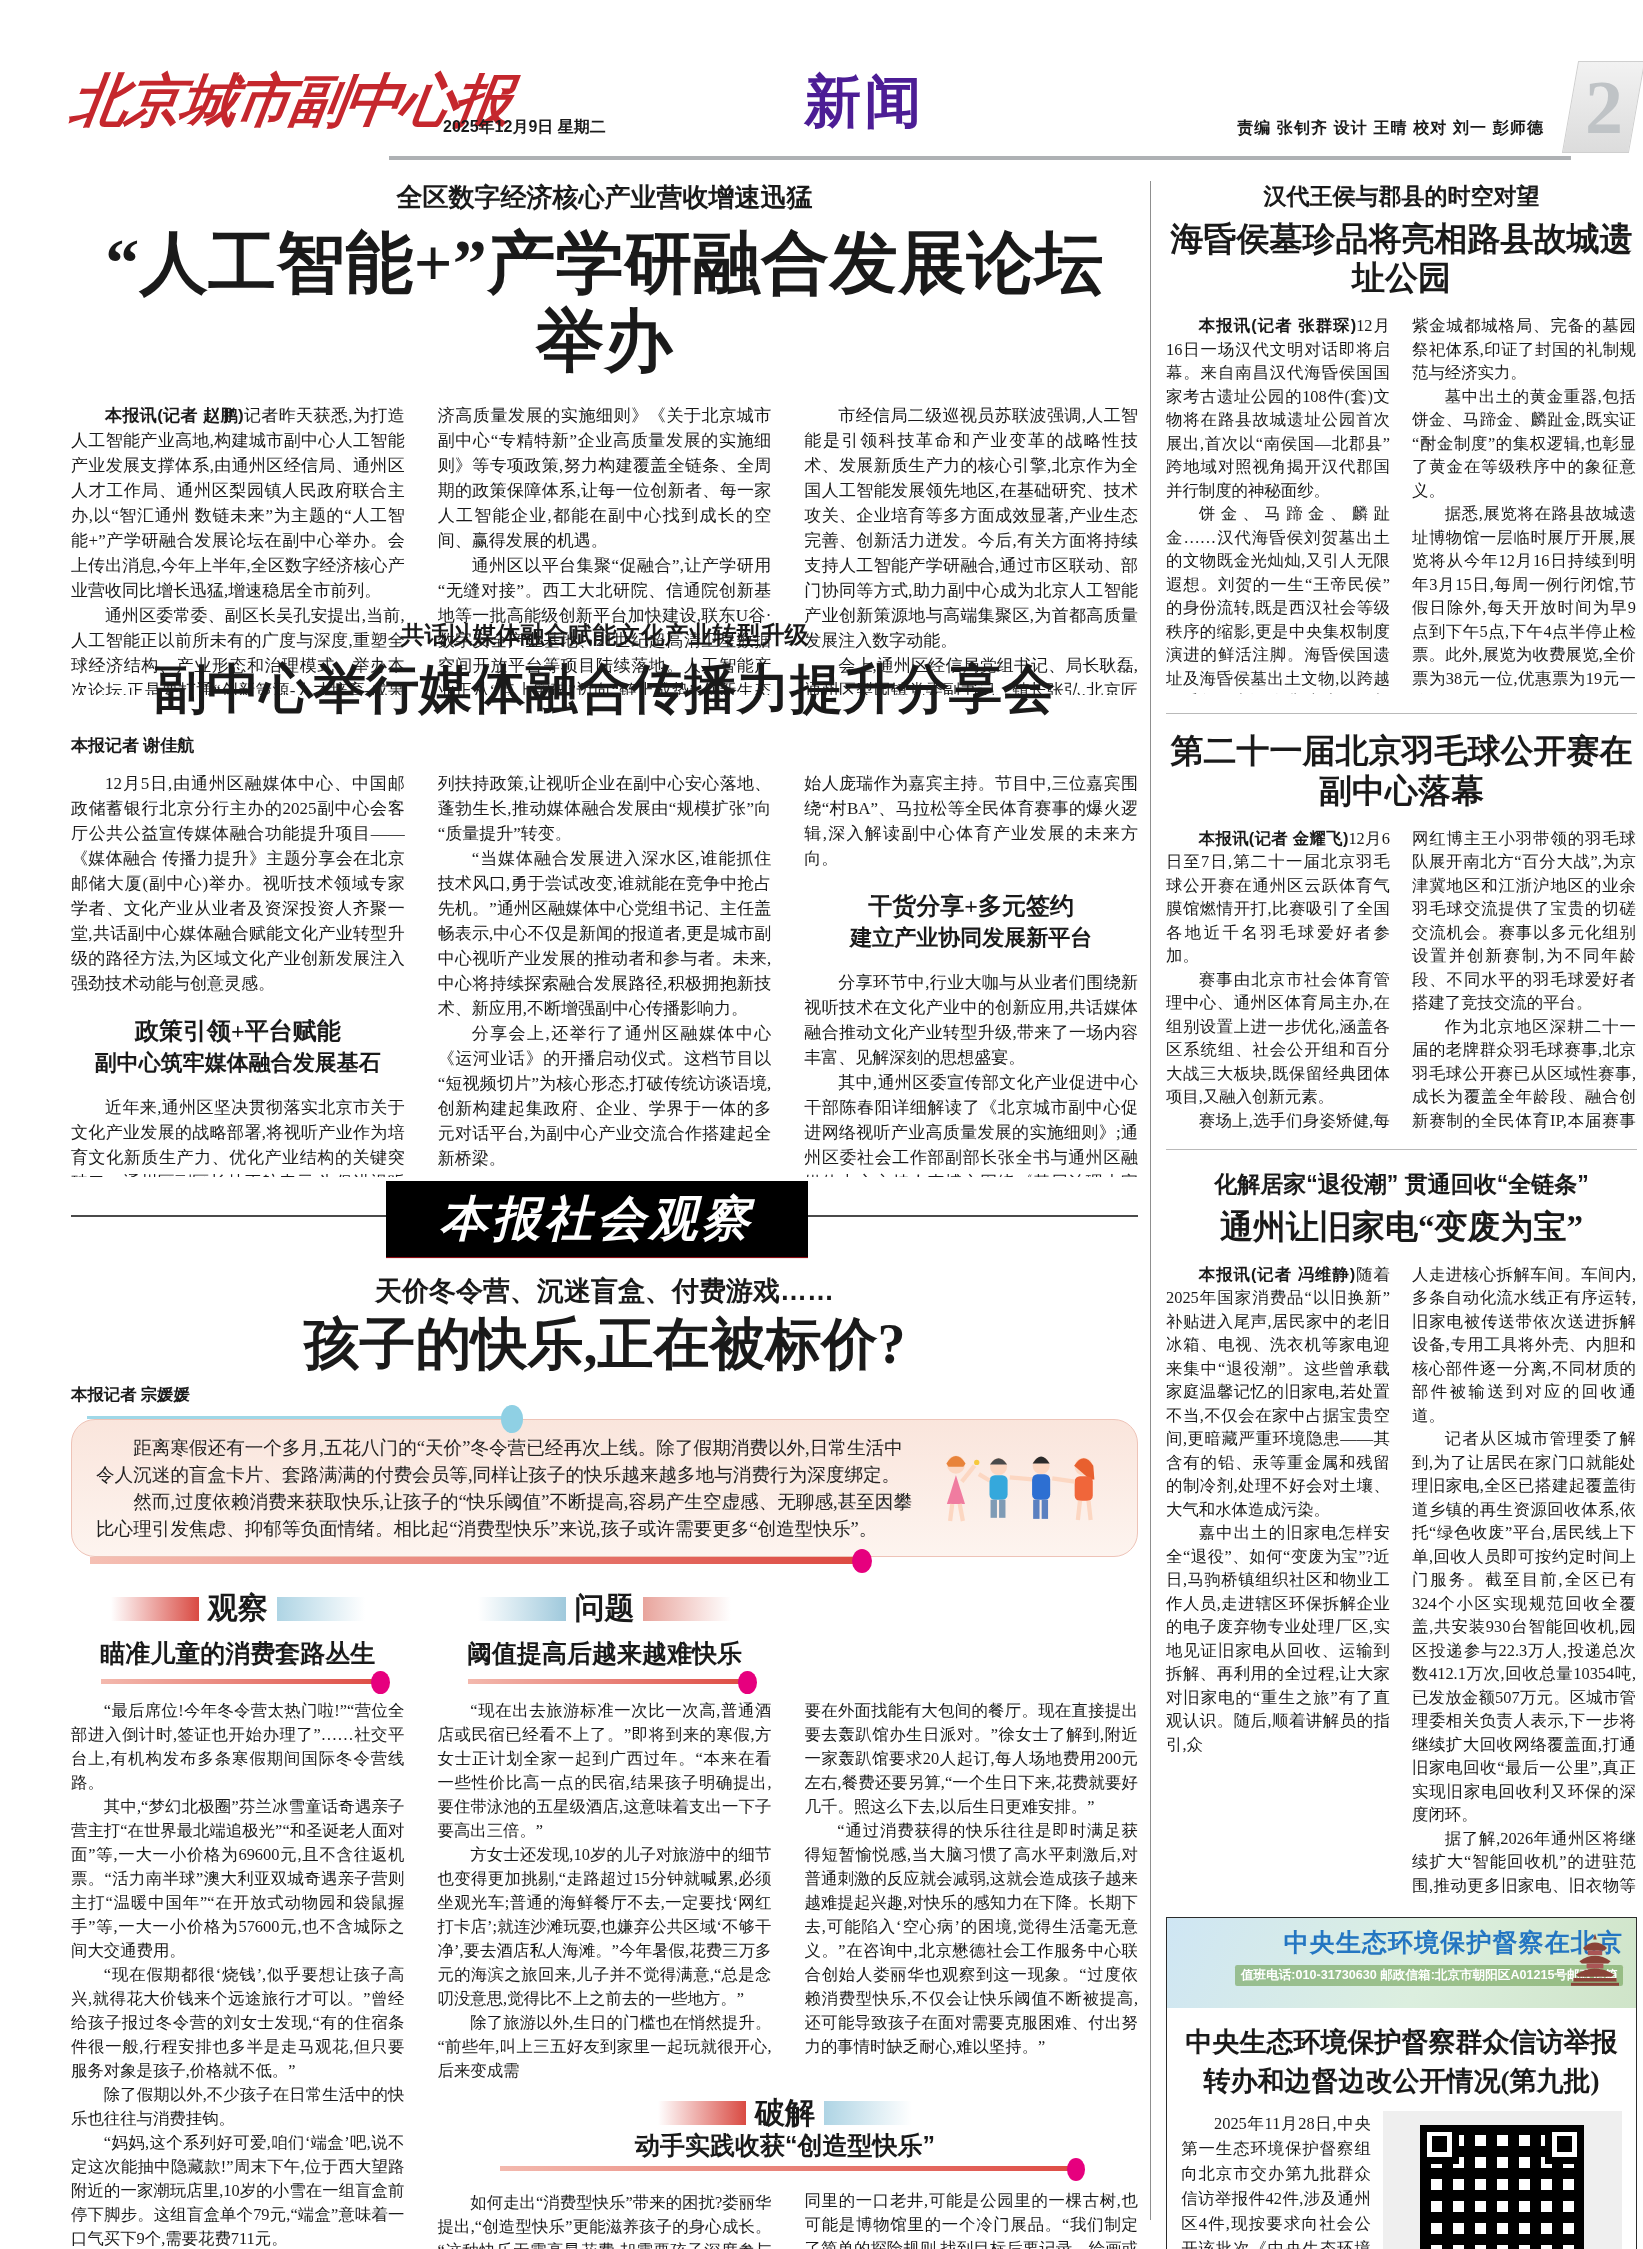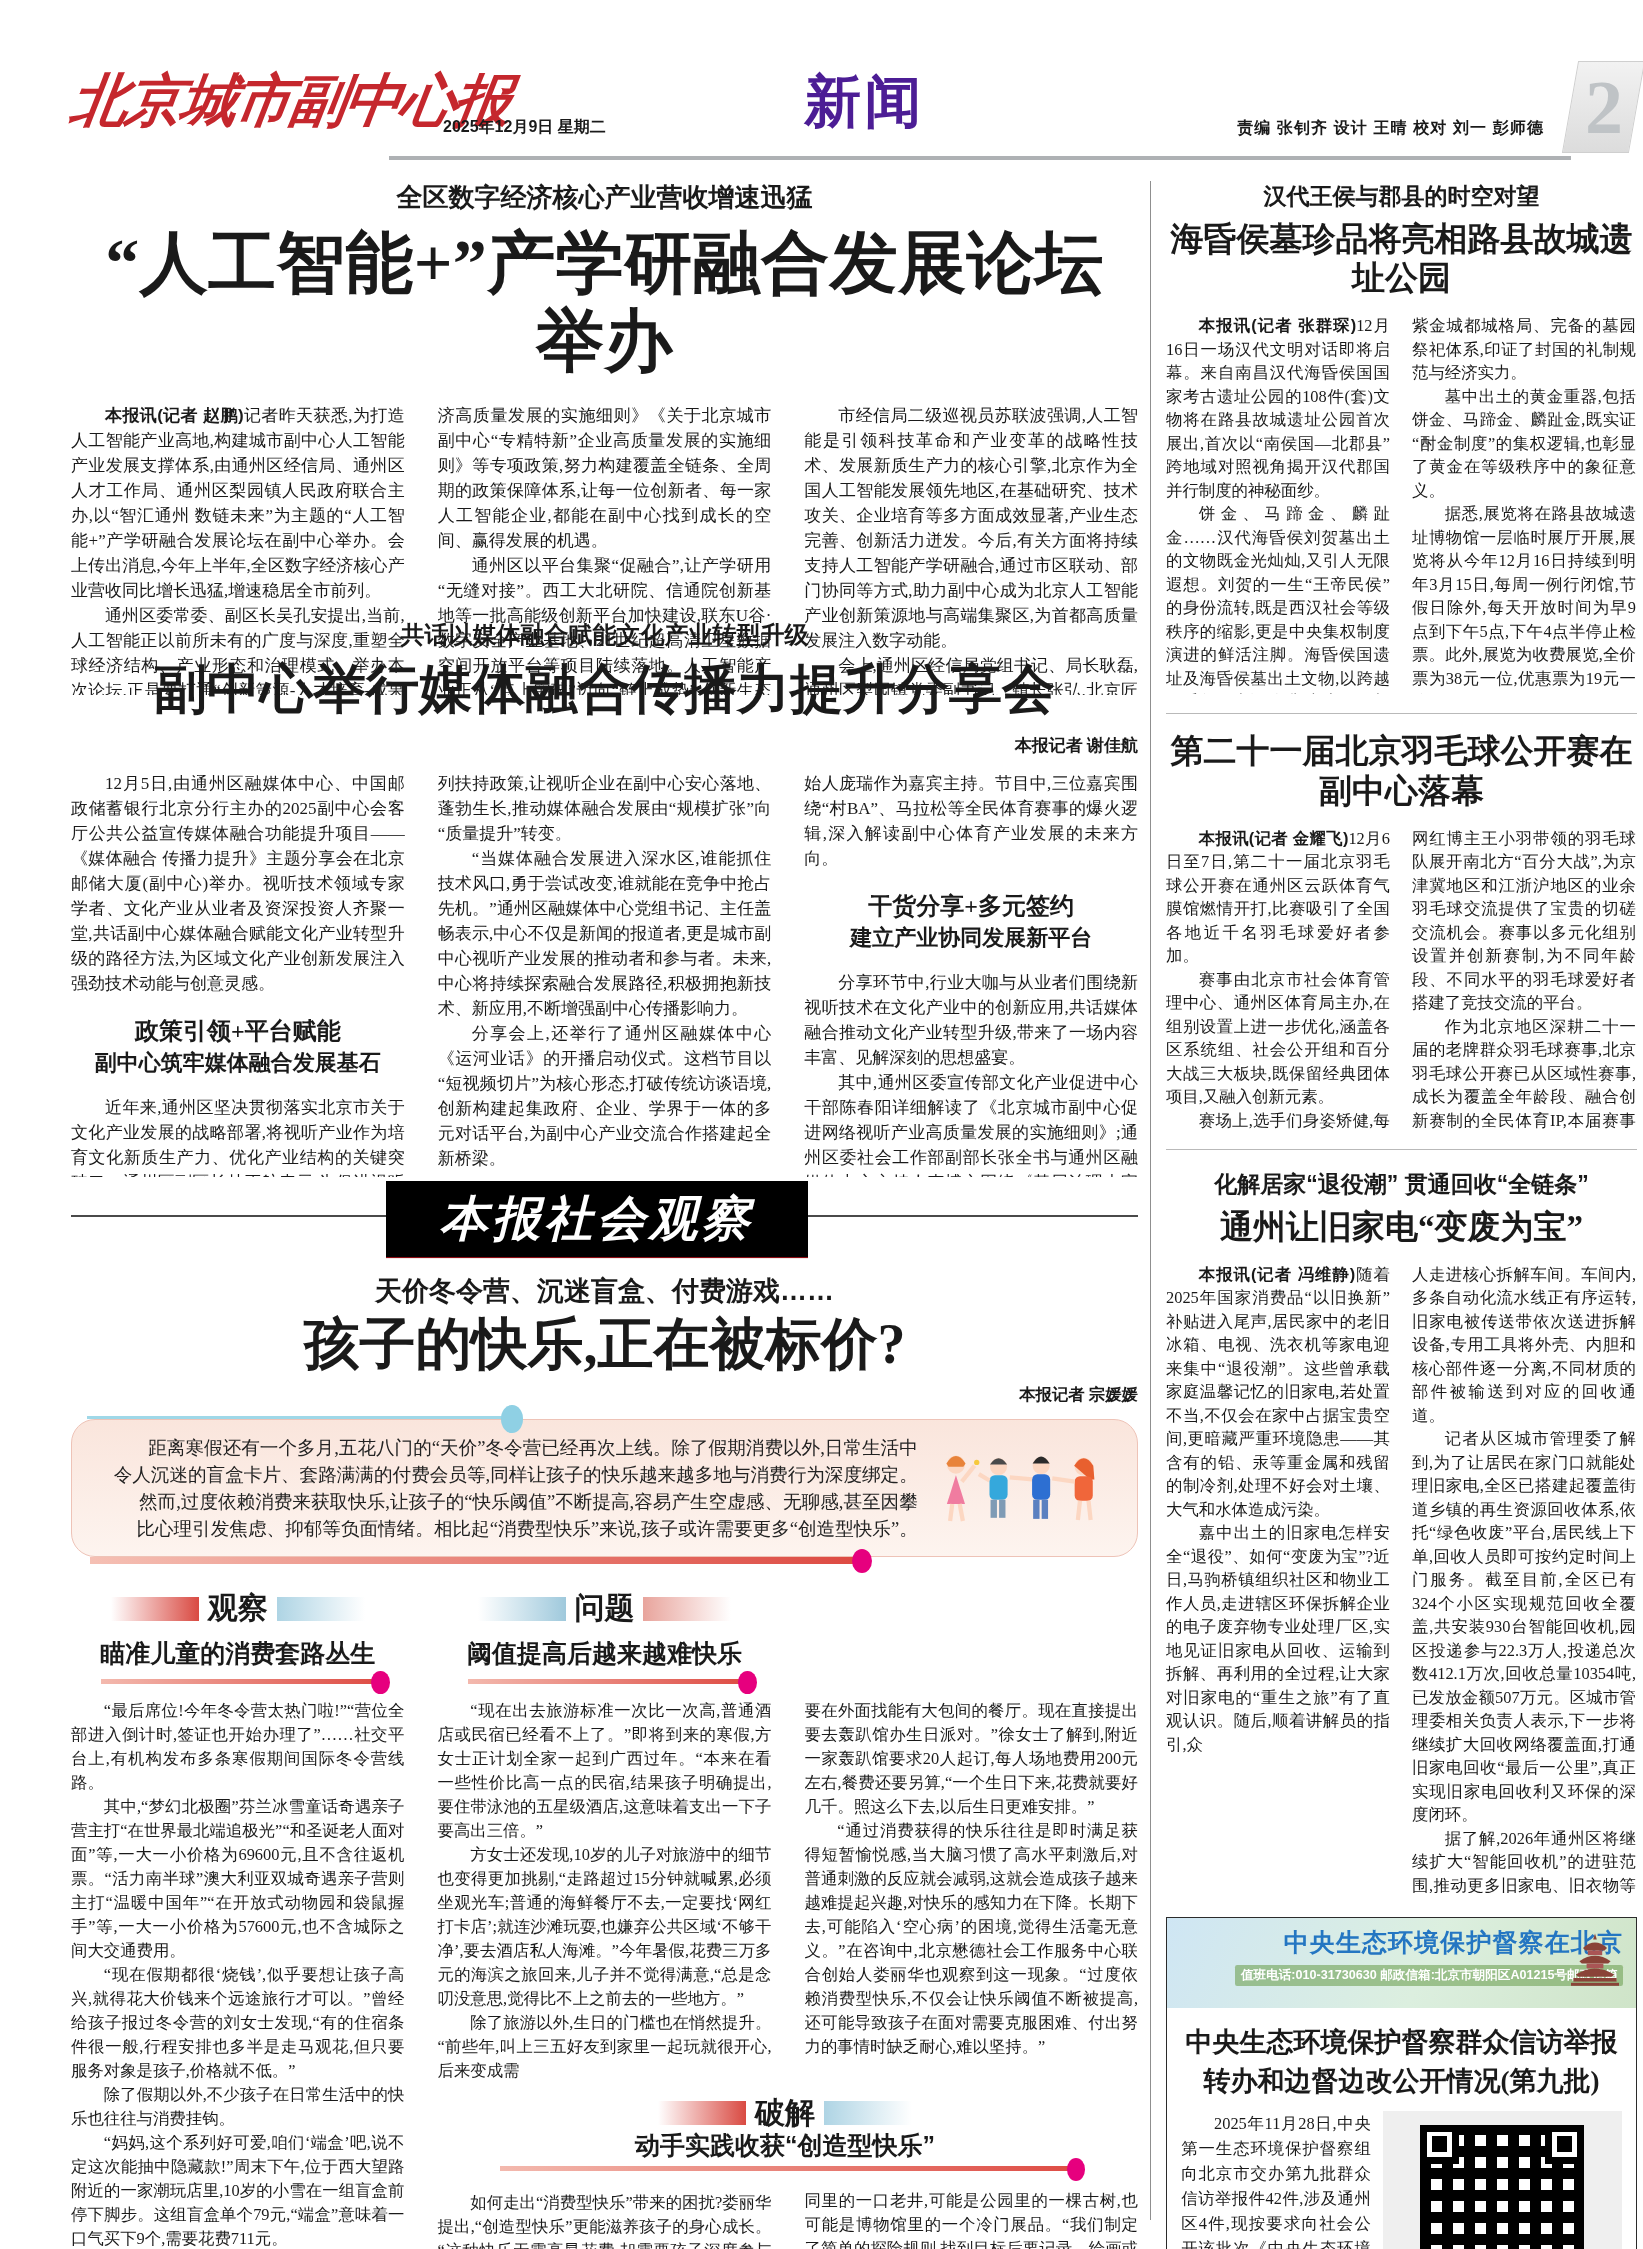--- a/index.html
+++ b/index.html
@@ -17,7 +17,7 @@
   
   .kicker{text-align:center;font-weight:900;font-family:"Liberation Sans","DejaVu Sans",sans-serif;}
   .headline{text-align:center;font-weight:900;line-height:1.15;}
-  .byline{text-align:right;font-weight:bold;}
+  .byline{text-align:left;font-weight:bold;}
   .cols{display:flex;}
   .col{overflow:hidden;text-align:justify;}
   .para{margin:0;text-indent:2em;}

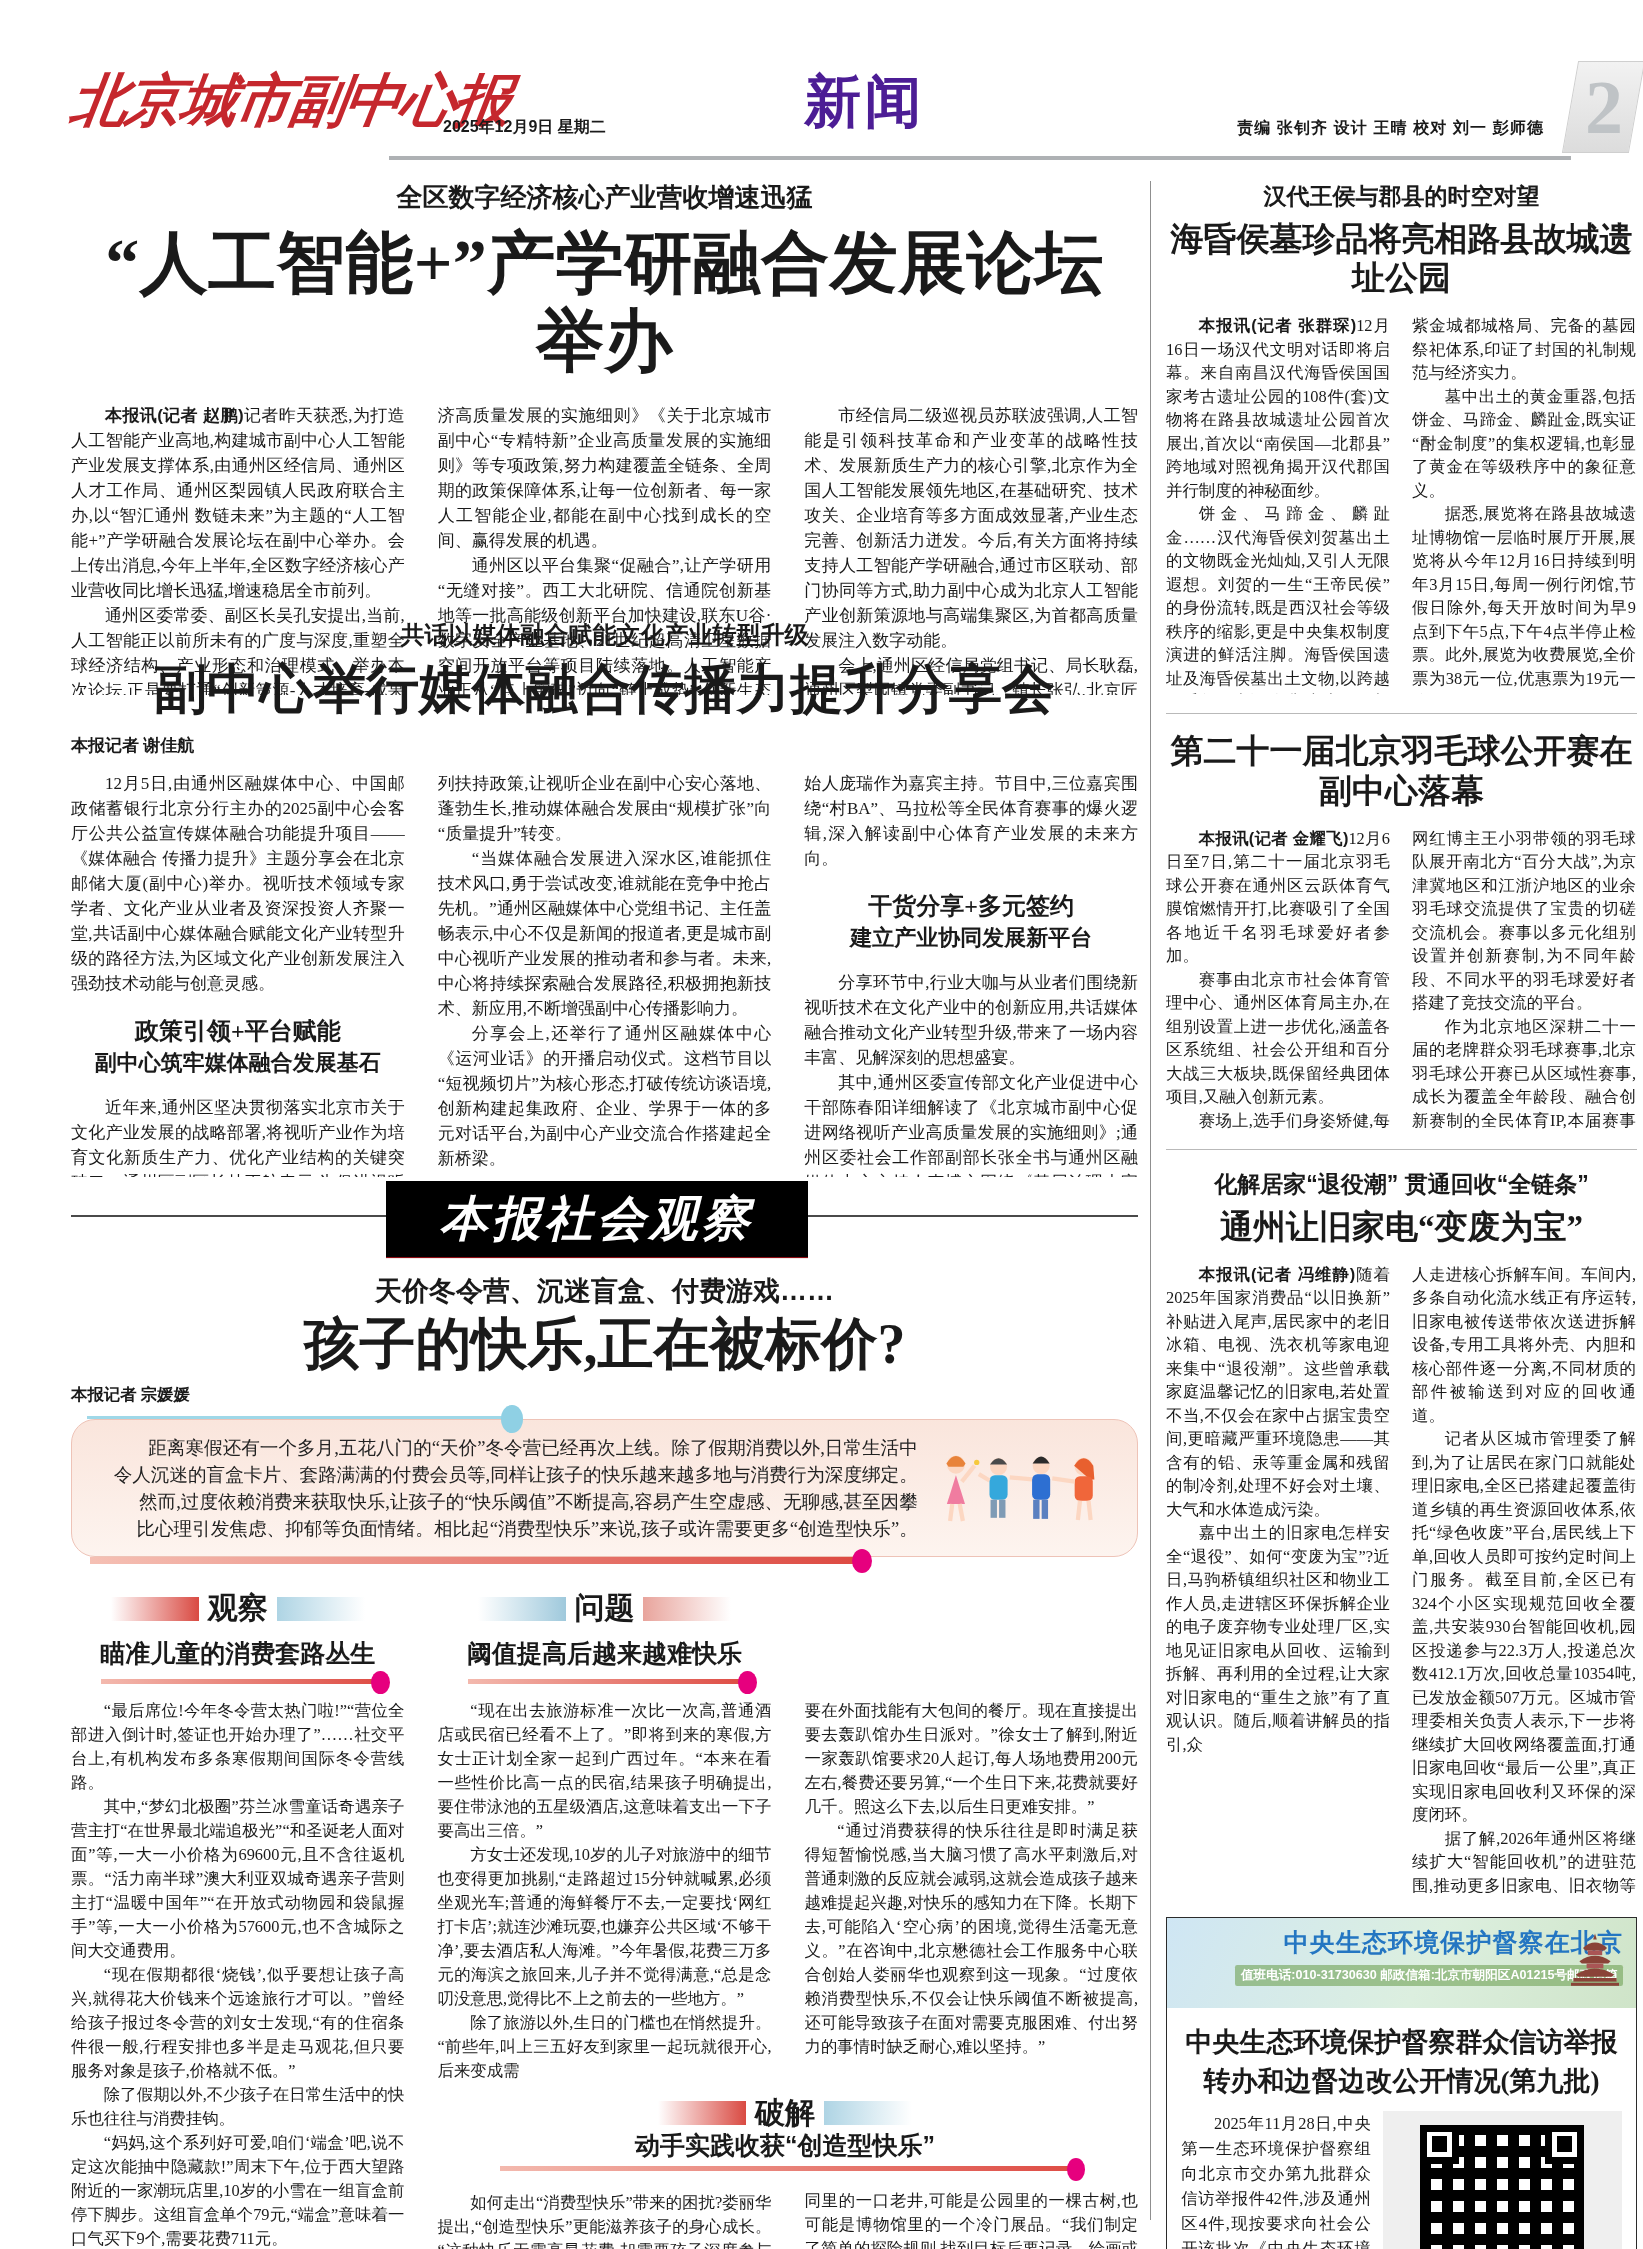--- a/index.html
+++ b/index.html
@@ -64,7 +64,7 @@
   .cyandot{position:absolute;top:-14.2px;left:430px;width:22px;height:28.5px;border-radius:50%;background:#8fd0e4;}
   .intro-box{border:1.1px solid #eec3b7;border-radius:24px;background:linear-gradient(180deg,#fae5dc,#fdf4ef);padding:14.2px 24px;display:flex;gap:14.2px;align-items:center;}
   .intro-text{flex:1;}
-  .intro-text p{margin:0;text-indent:2em;font-size:18.6px;line-height:27px;color:#222;text-align:right;}
+  .intro-text p{margin:0;text-indent:2em;font-size:18.6px;line-height:27px;color:#222;}
   .kids{width:181px;flex:0 0 auto;}
   .introbar{position:absolute;left:18.6px;bottom:-6.6px;width:766px;height:6.6px;background:linear-gradient(90deg,#f5c0b4,#dd4a42);}
   .introbar .dot{position:absolute;right:-16.4px;top:-8.8px;width:20px;height:24px;border-radius:50%;background:#e6007e;}

